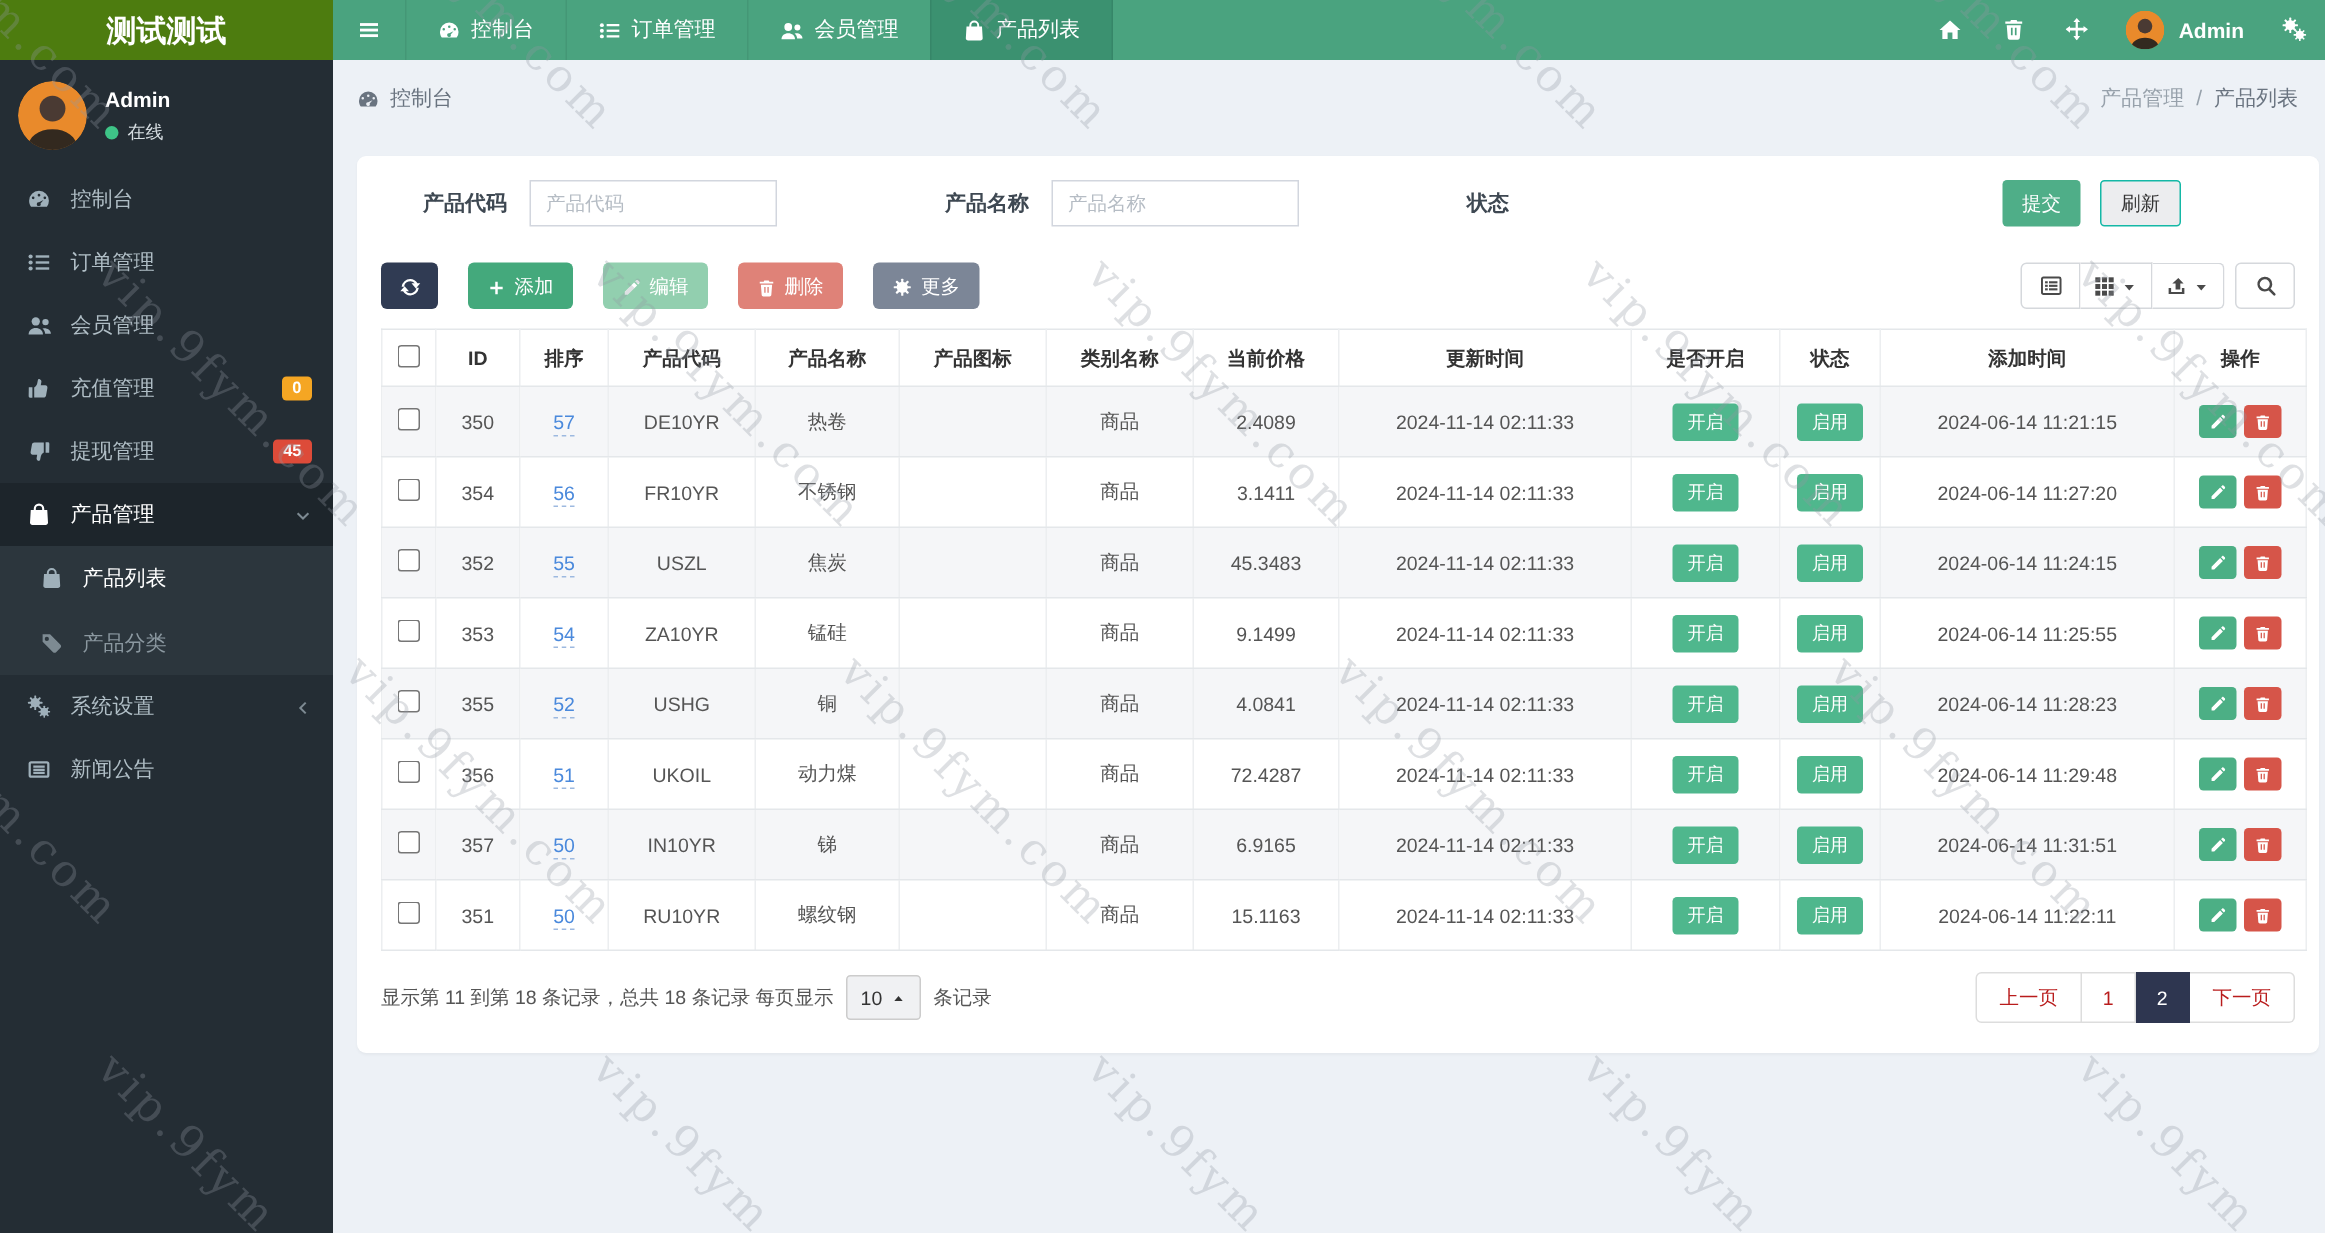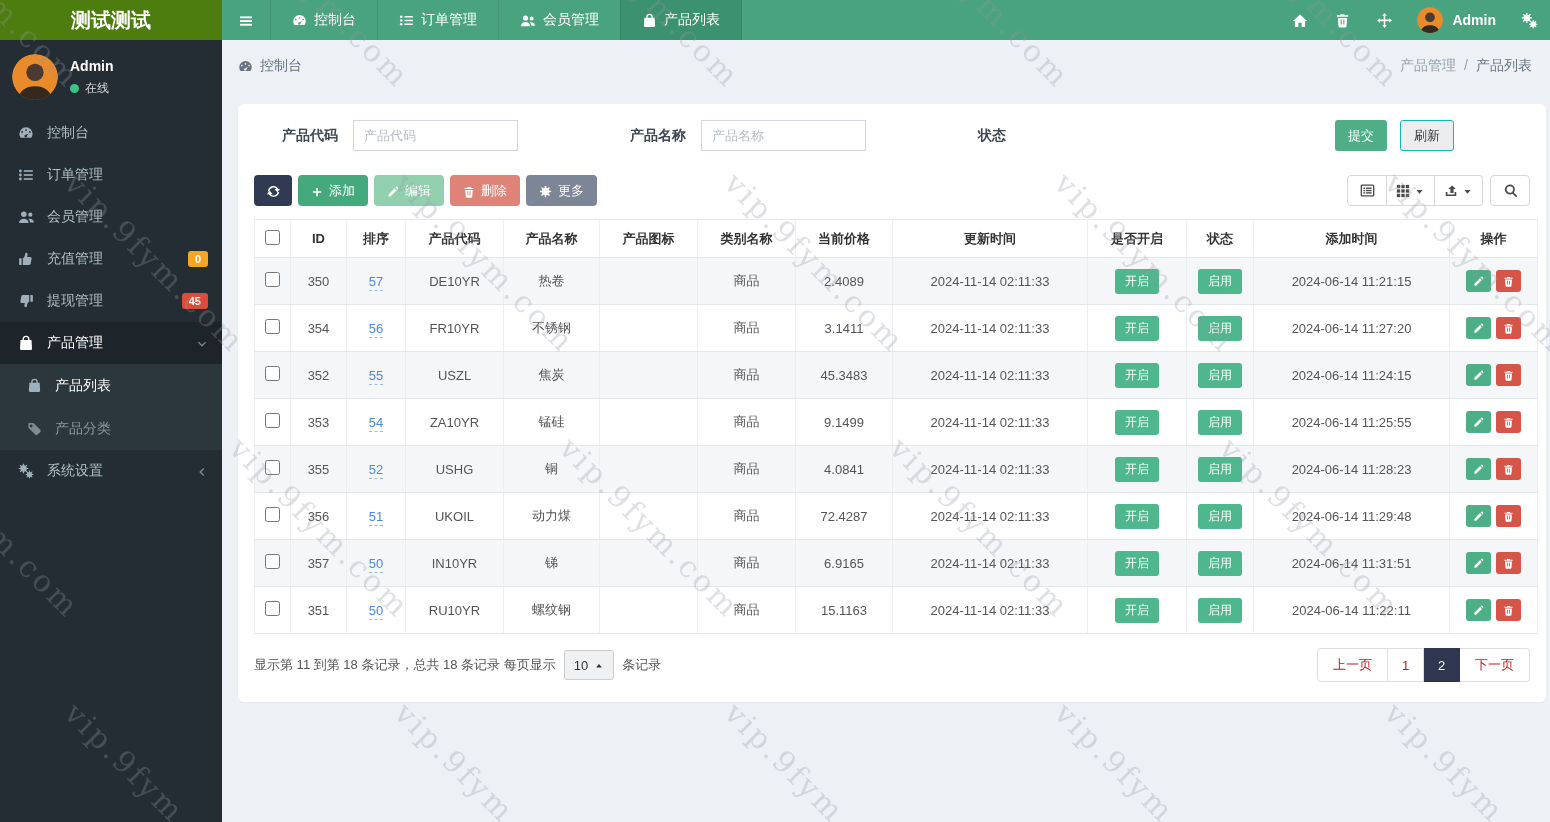--- a/index.html
+++ b/index.html
@@ -72,7 +72,7 @@
 
   
   .toolbar { display:flex; align-items:center; margin-top:24px; }
-  .tb-left { display:flex; gap:6px; }
+  .tb-left { display:flex; gap:20px; }
   .btn-dark { background:#303B53; color:#fff; width:38px; justify-content:center; border-radius:4px; }
   .btn-add { background:#44A97C; color:#fff; border-radius:4px; }
   .btn-edit { background:#92CFAF; color:#fff; border-radius:4px; cursor:default; }

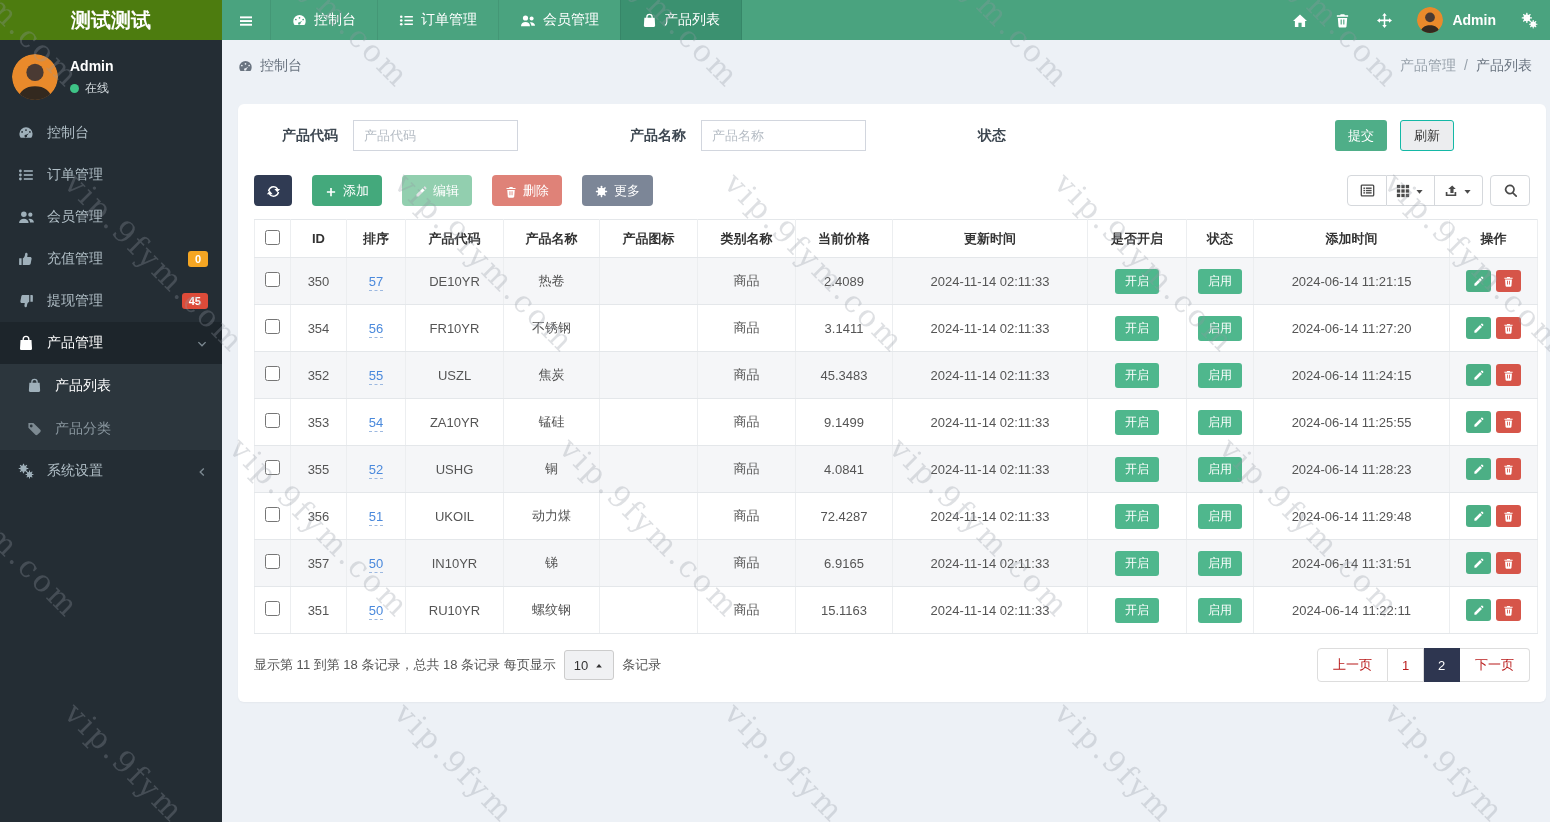--- a/index.html
+++ b/index.html
@@ -409,6 +409,14 @@
         <span class="menu-arrow"><svg class="ic" width="12" height="12">
             <use href="#i-chev-l"></use>
           </svg></span>
+      </li>
+    <li class="menu-item">
+        <span class="mi-ic">
+          <svg class="ic" width="16" height="16">
+            <use href="#i-news"></use>
+          </svg>
+        </span>
+        <span>新闻公告</span>
       </li>
   </ul>
 </aside>

